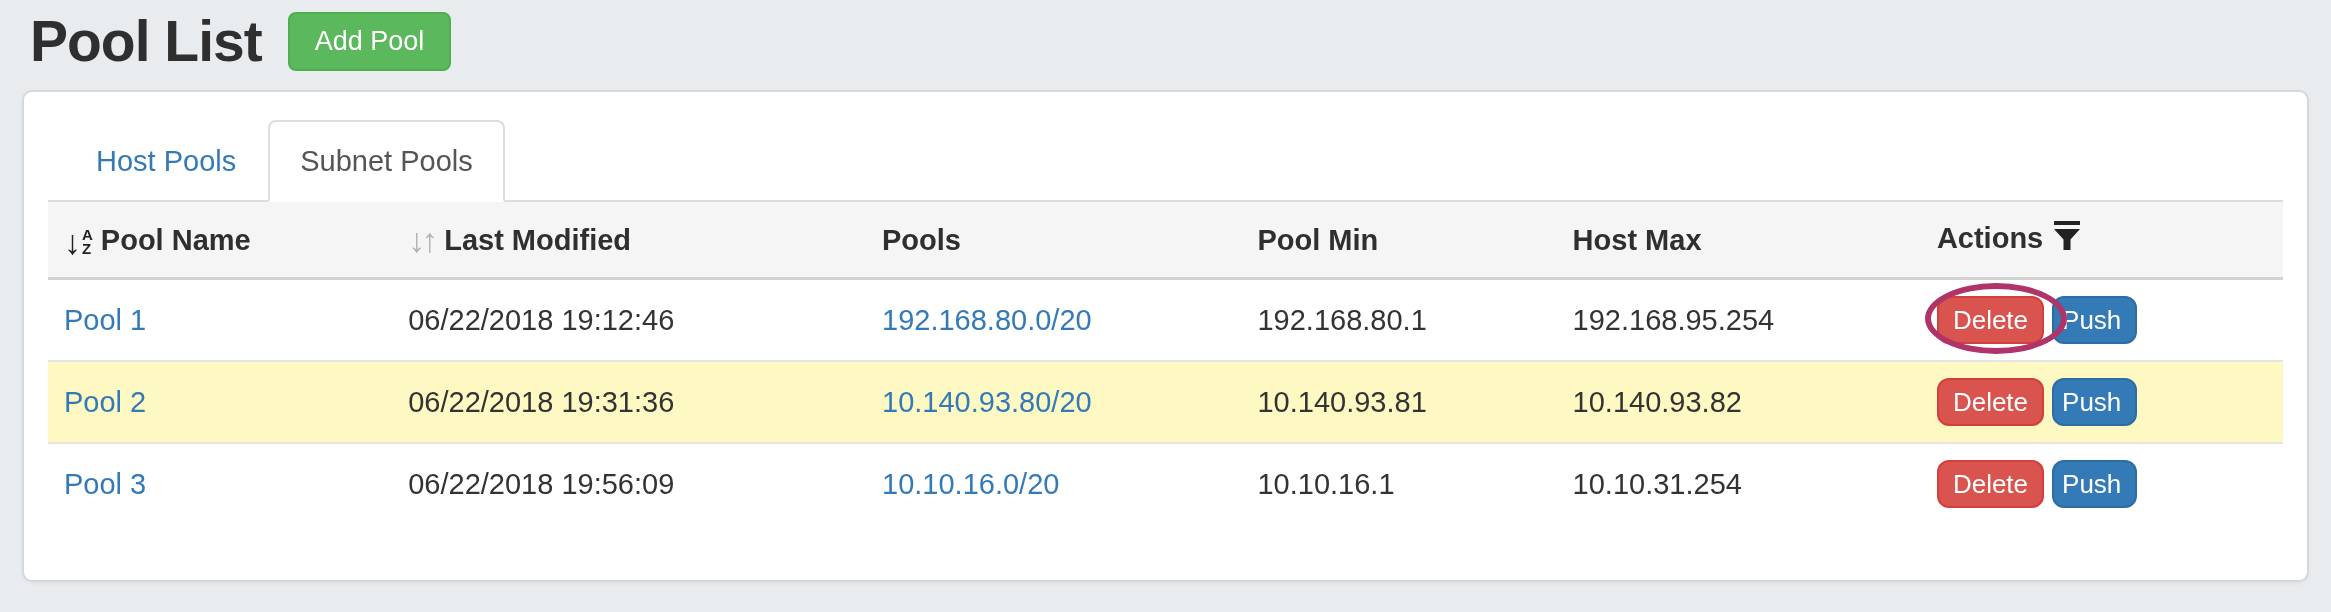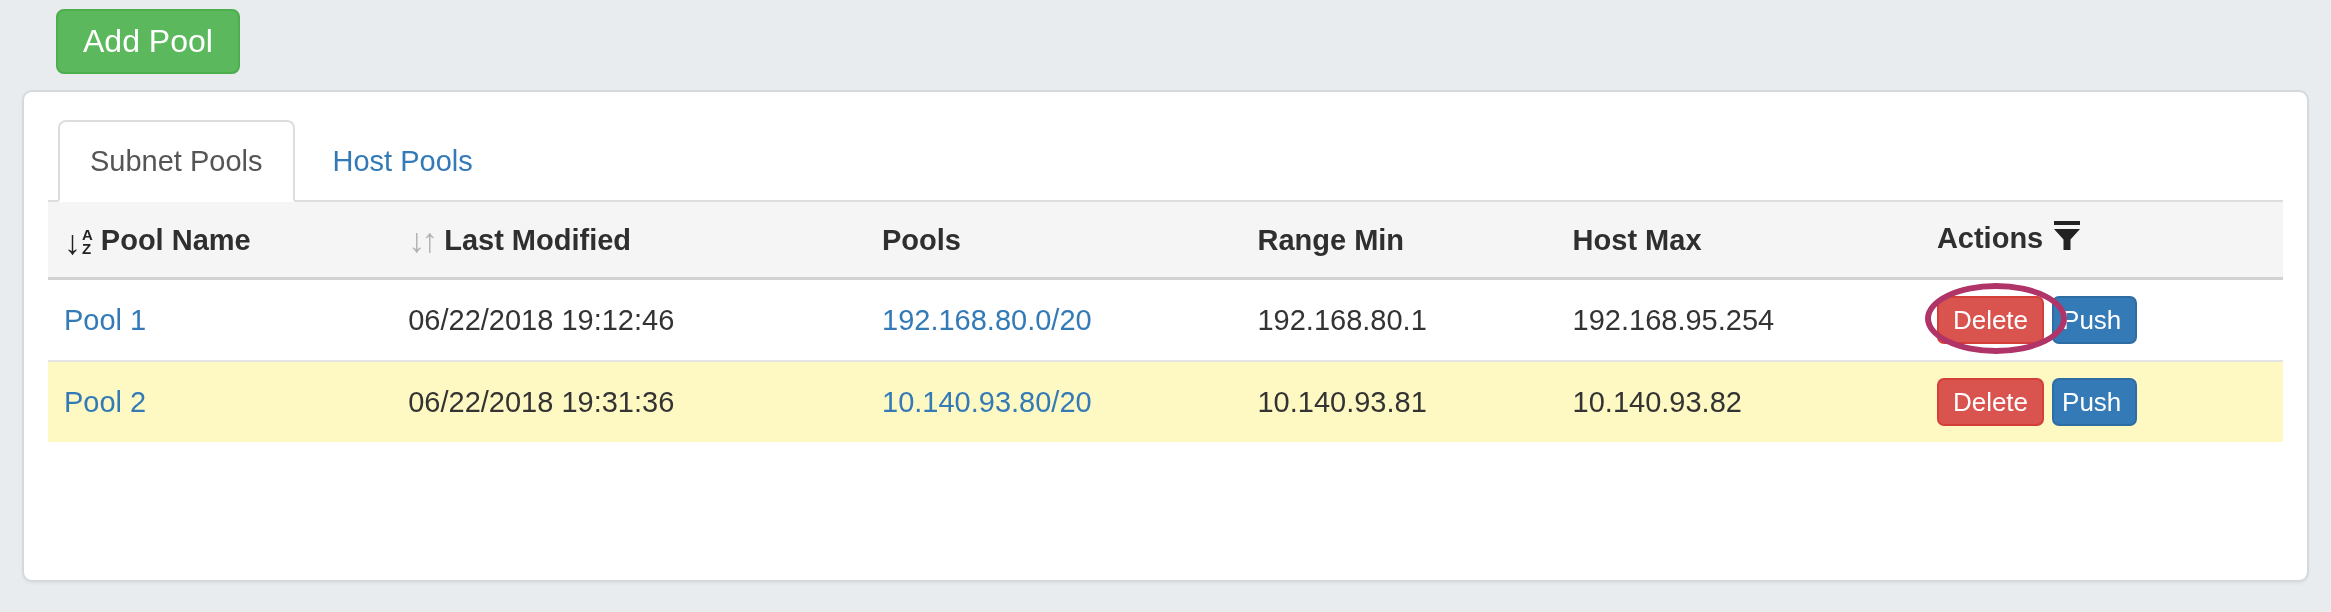--- a/index.html
+++ b/index.html
@@ -157,6 +157,7 @@
 <body>
 
 <div class="page-header">
+  <h1 class="page-title">Pool List</h1>
   <button class="btn-add">Add Pool</button>
 </div>
 

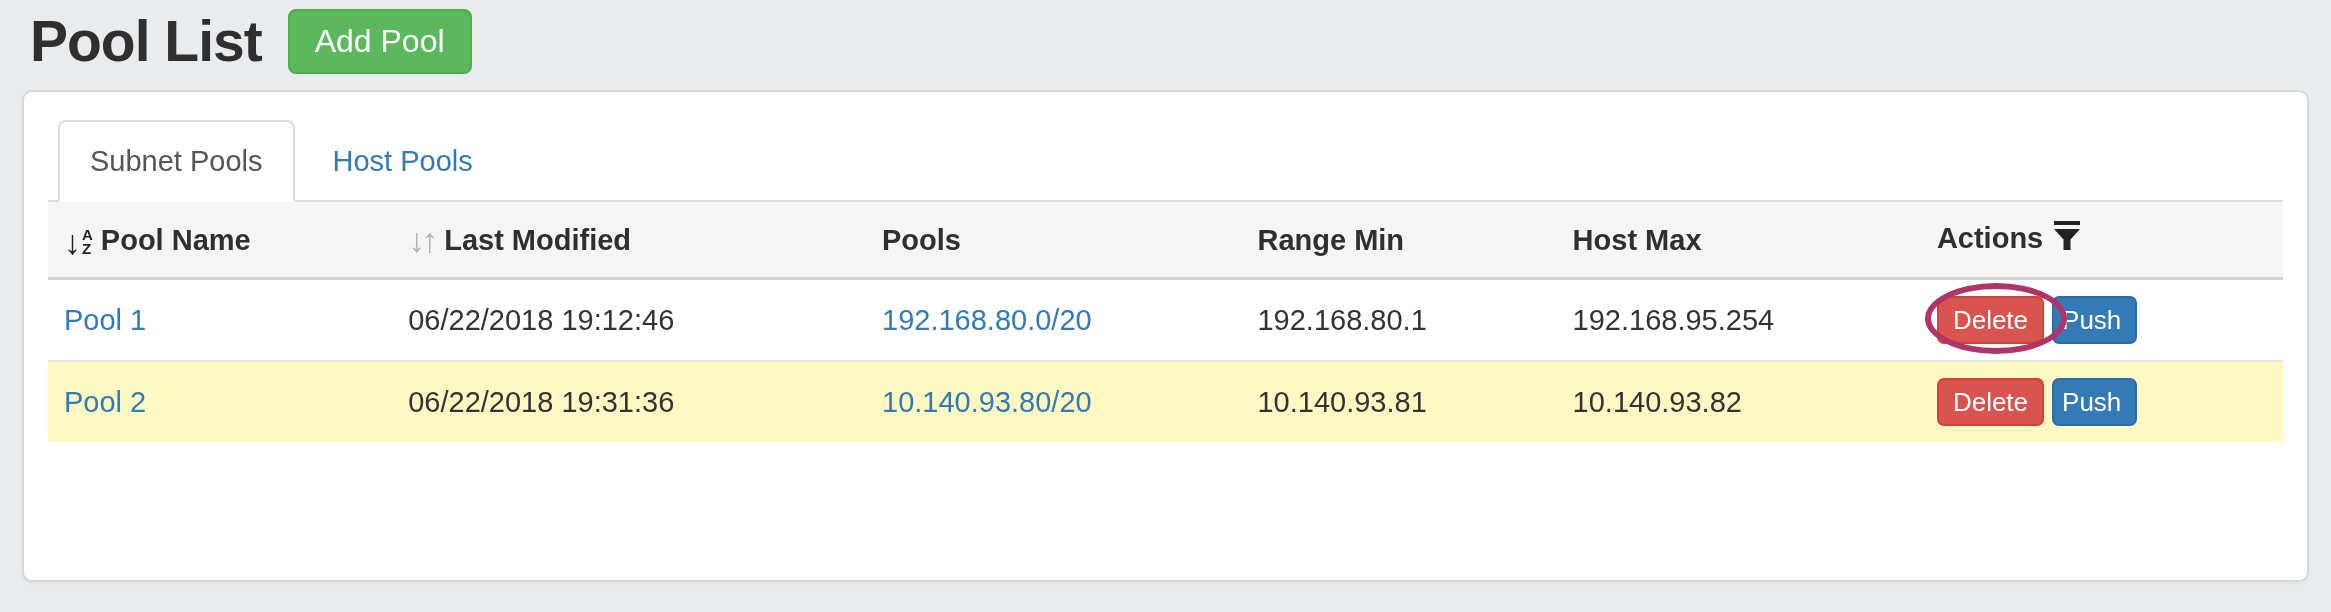--- a/index.html
+++ b/index.html
@@ -28,7 +28,7 @@
     background: #5cb85c;
     border: 2px solid #4cae4c;
     color: #fff;
-    font-size: 32px;
+    font-size: 27px;
     font-family: "Liberation Sans", sans-serif;
     padding: 12px 25px;
     border-radius: 8px;

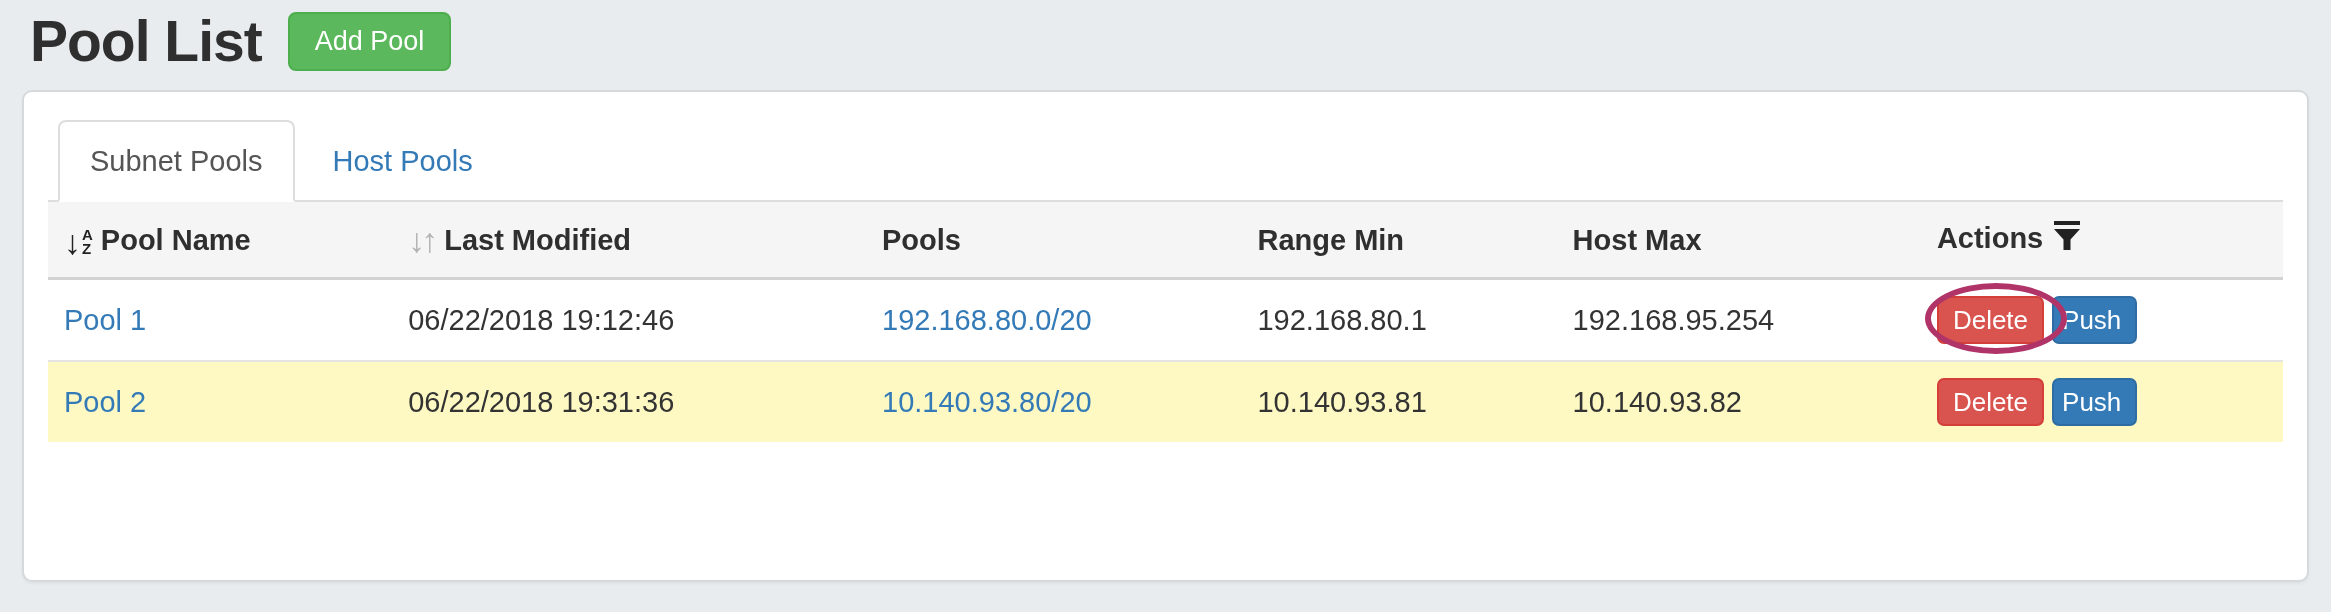--- a/index.html
+++ b/index.html
@@ -164,8 +164,8 @@
 <div class="panel">
 
   <div class="nav-tabs">
+    <div class="tab inactive">Host Pools</div>
     <div class="tab active">Subnet Pools</div>
-    <div class="tab inactive">Host Pools</div>
   </div>
 
   <table>

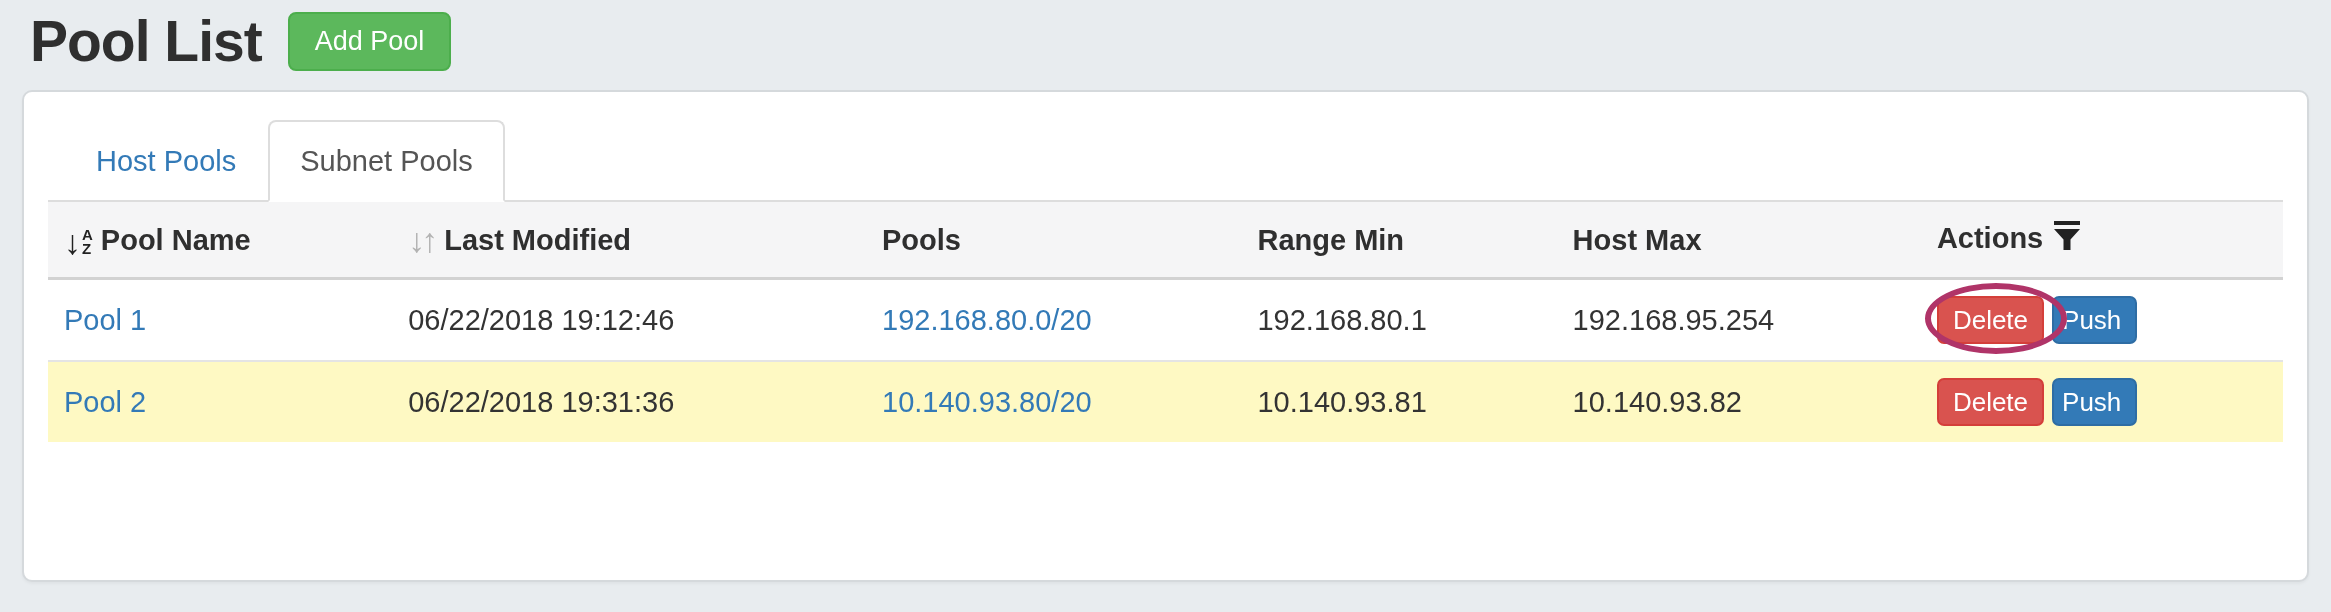--- a/index.html
+++ b/index.html
@@ -195,7 +195,7 @@
           <span>Pools</span>
         </th>
         <th>
-          <span>Range Min</span>
+          <span>Pool Min</span>
         </th>
         <th>
           <span>Host Max</span>

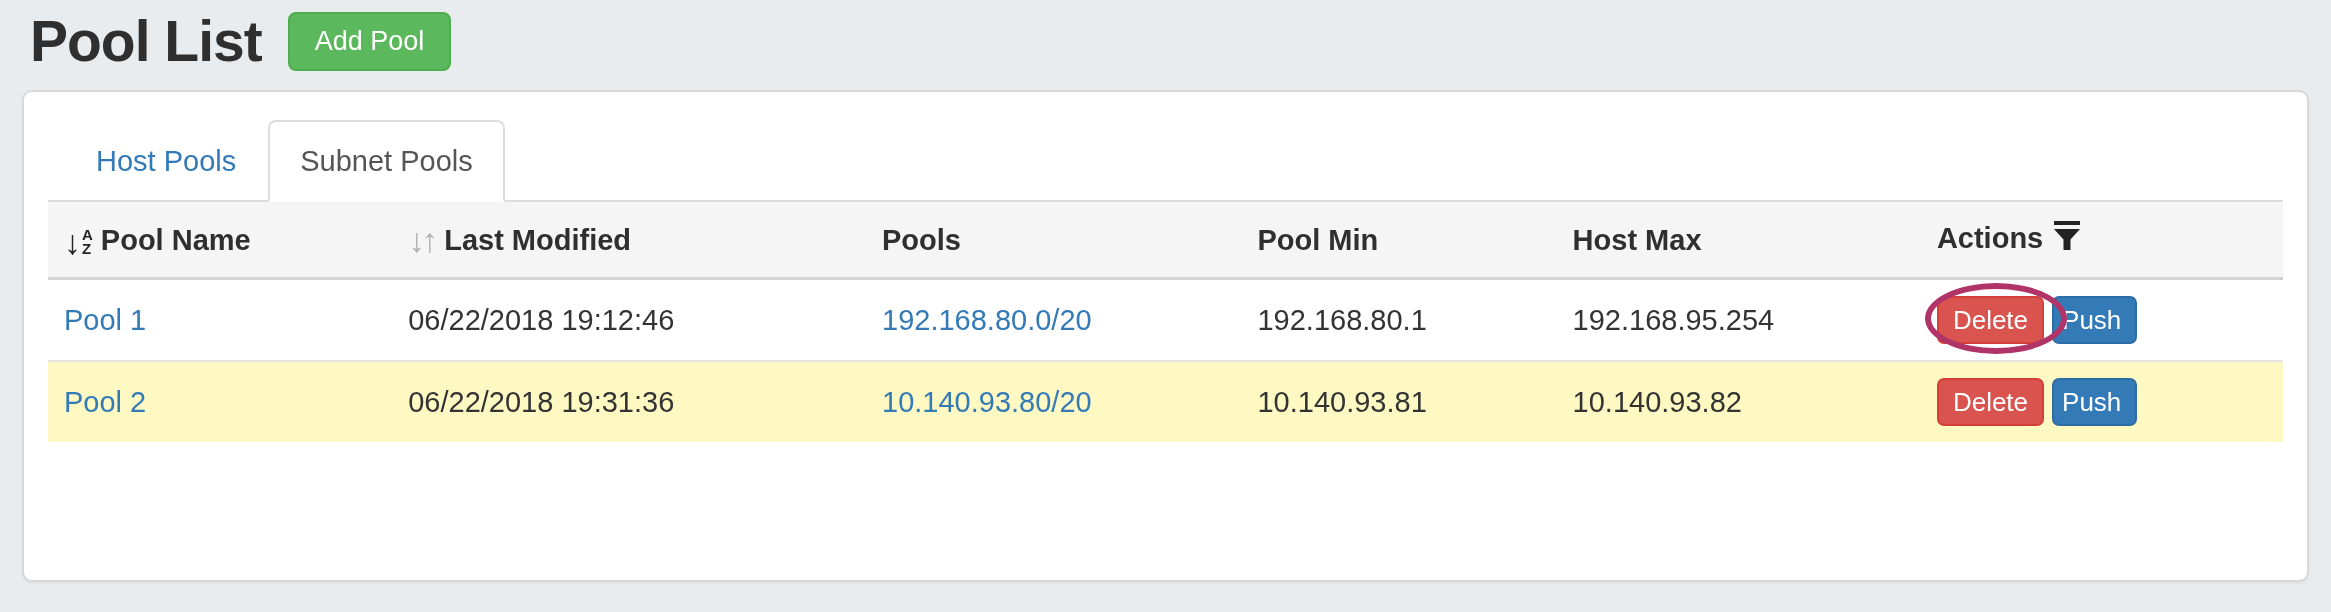--- a/index.html
+++ b/index.html
@@ -133,7 +133,7 @@
     font-family: "Liberation Sans", sans-serif;
     font-size: 26px;
     padding: 7px 14px;
-    border-radius: 7px;
+    border-radius: 12px;
     color: #fff;
     cursor: pointer;
     line-height: 30px;

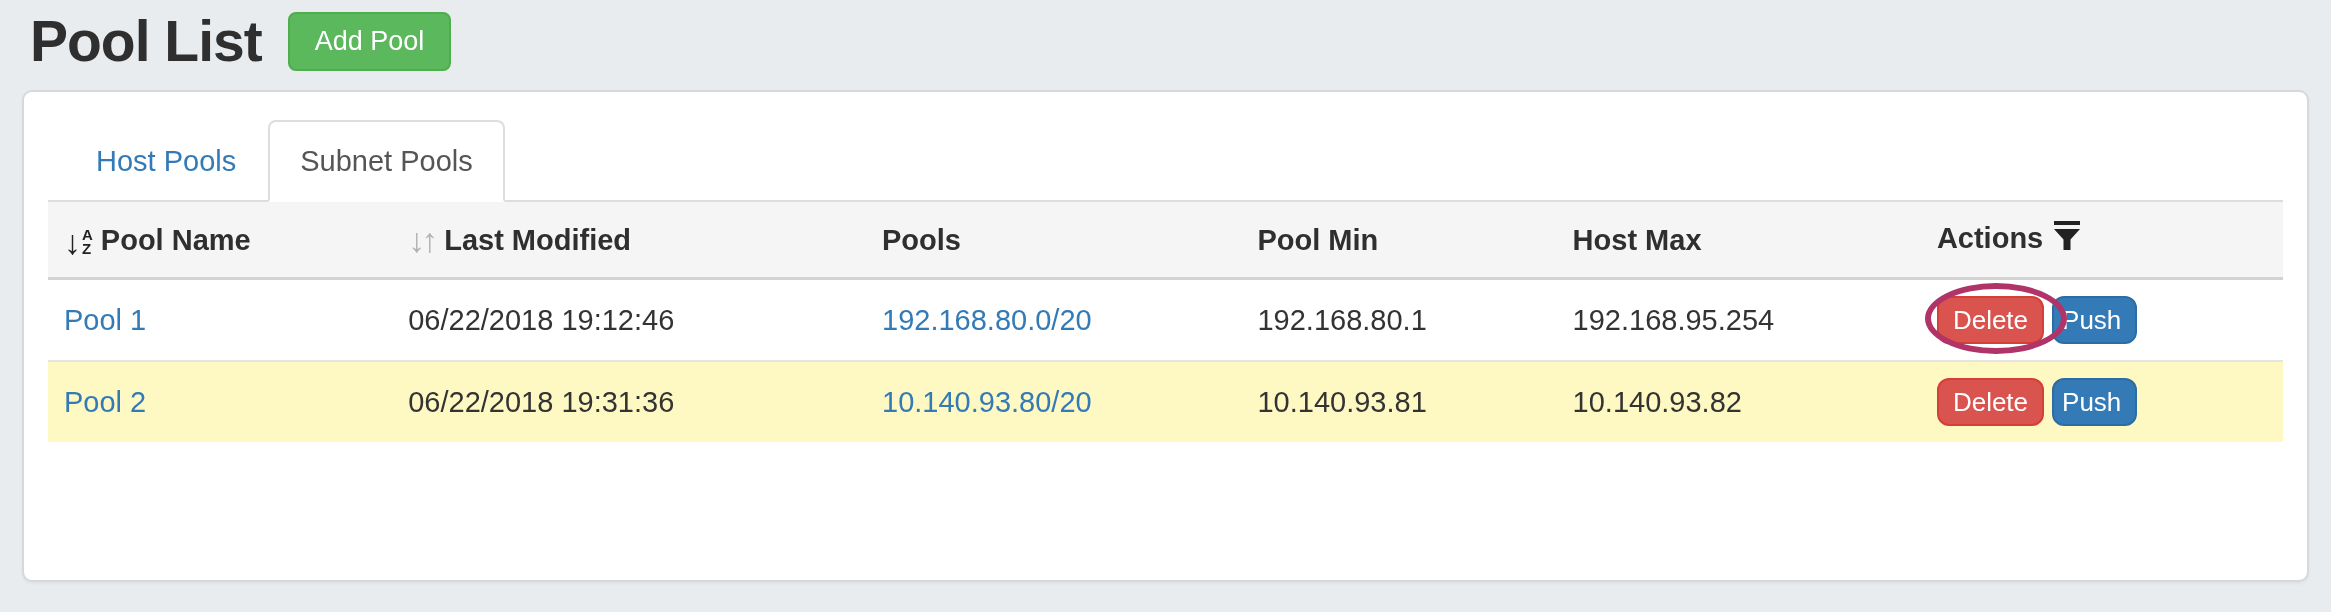--- a/index.html
+++ b/index.html
@@ -230,6 +230,16 @@
           <button class="btn btn-delete">Delete</button><button class="btn btn-push">Push</button>
         </td>
       </tr>
+      <tr>
+        <td><a class="cell-link">Pool 3</a></td>
+        <td>06/22/2018 19:56:09</td>
+        <td><a class="cell-link">10.10.16.0/20</a></td>
+        <td>10.10.16.1</td>
+        <td>10.10.31.254</td>
+        <td class="actions-cell">
+          <button class="btn btn-delete">Delete</button><button class="btn btn-push">Push</button>
+        </td>
+      </tr>
     </tbody>
   </table>
 

